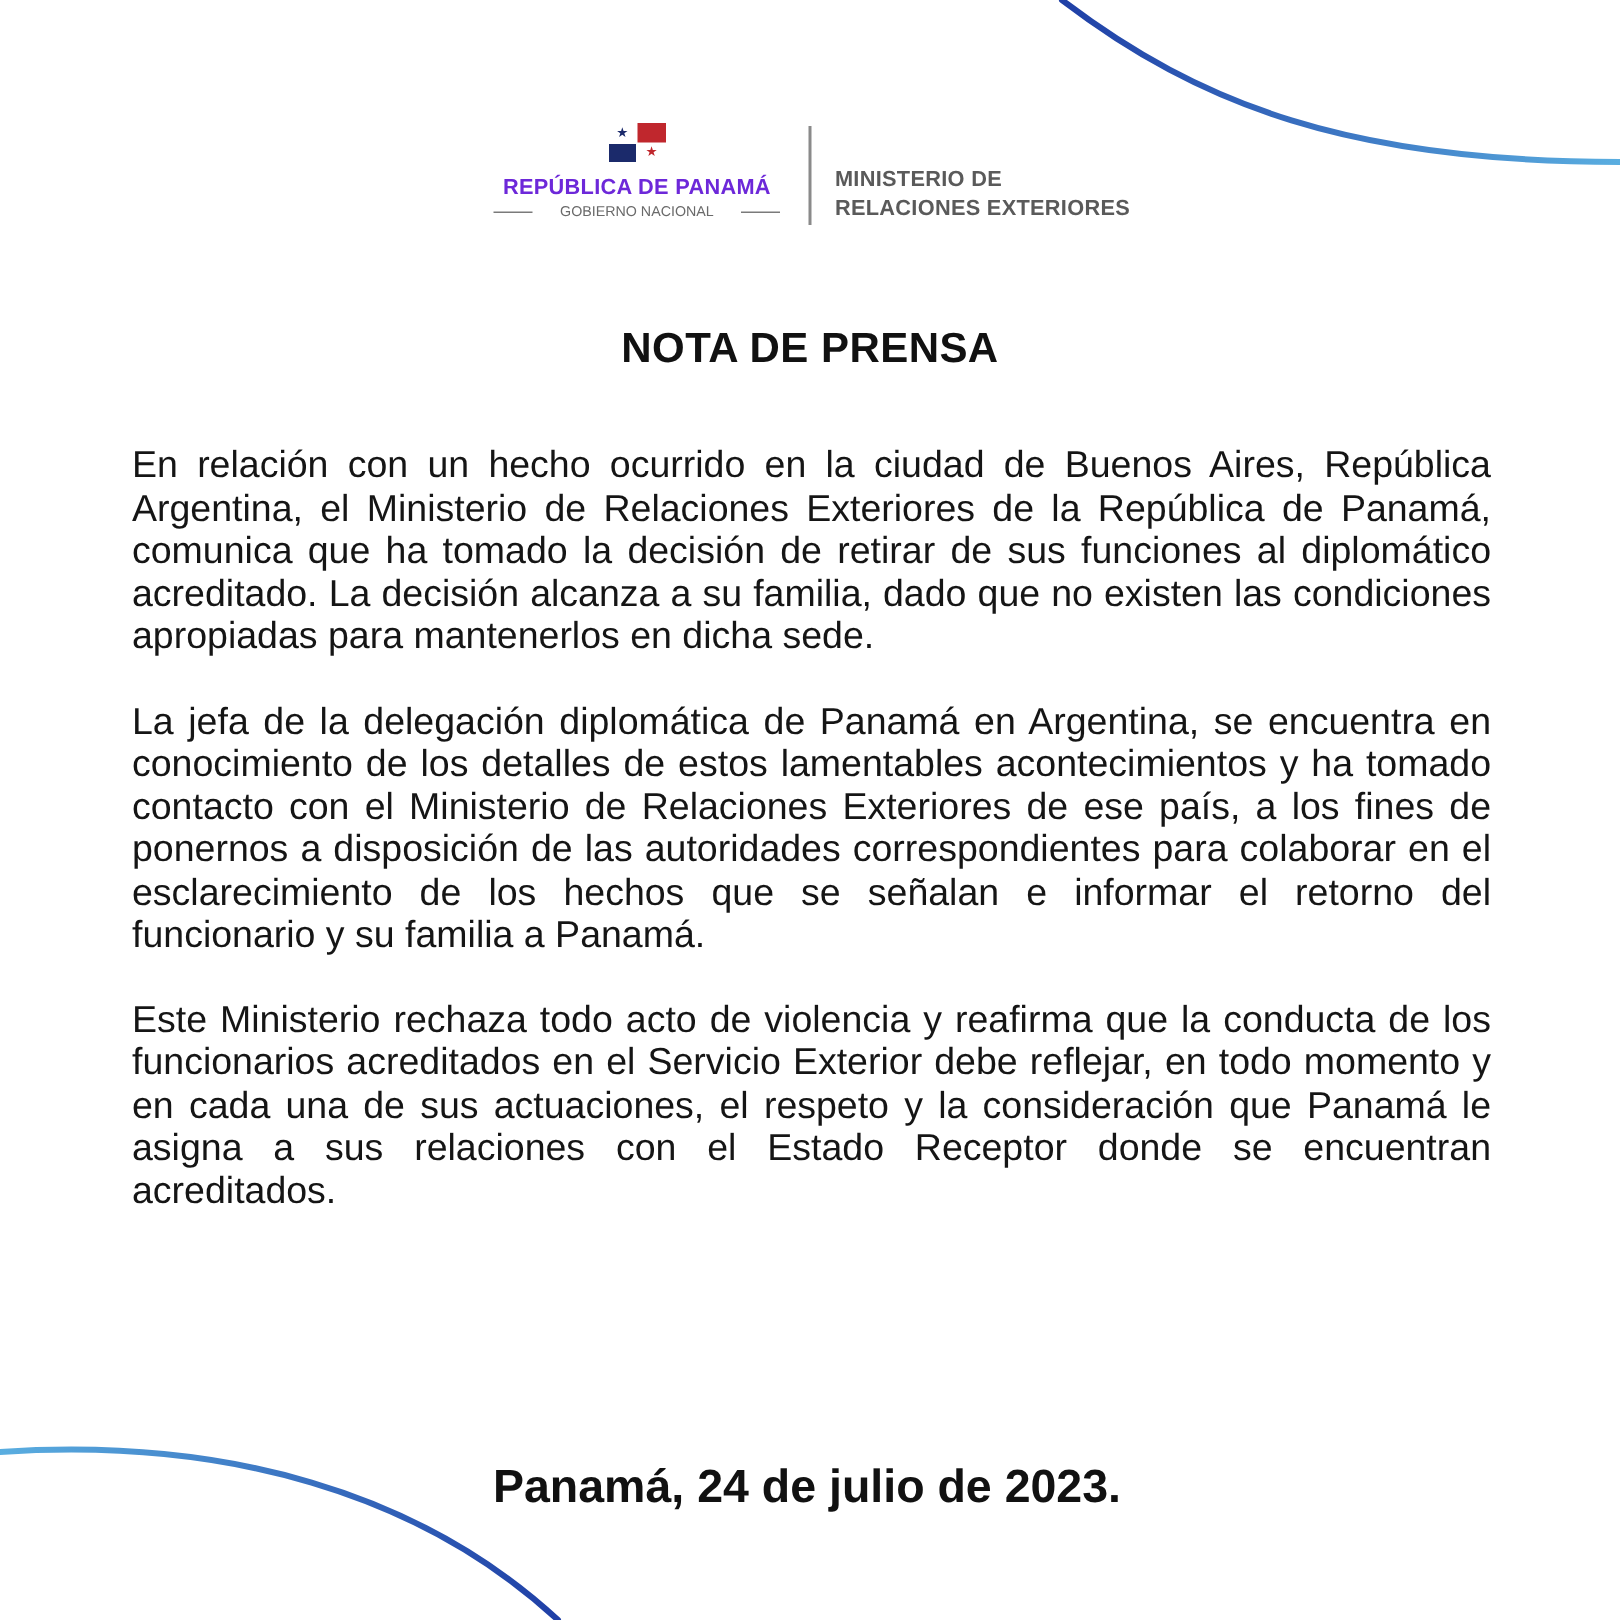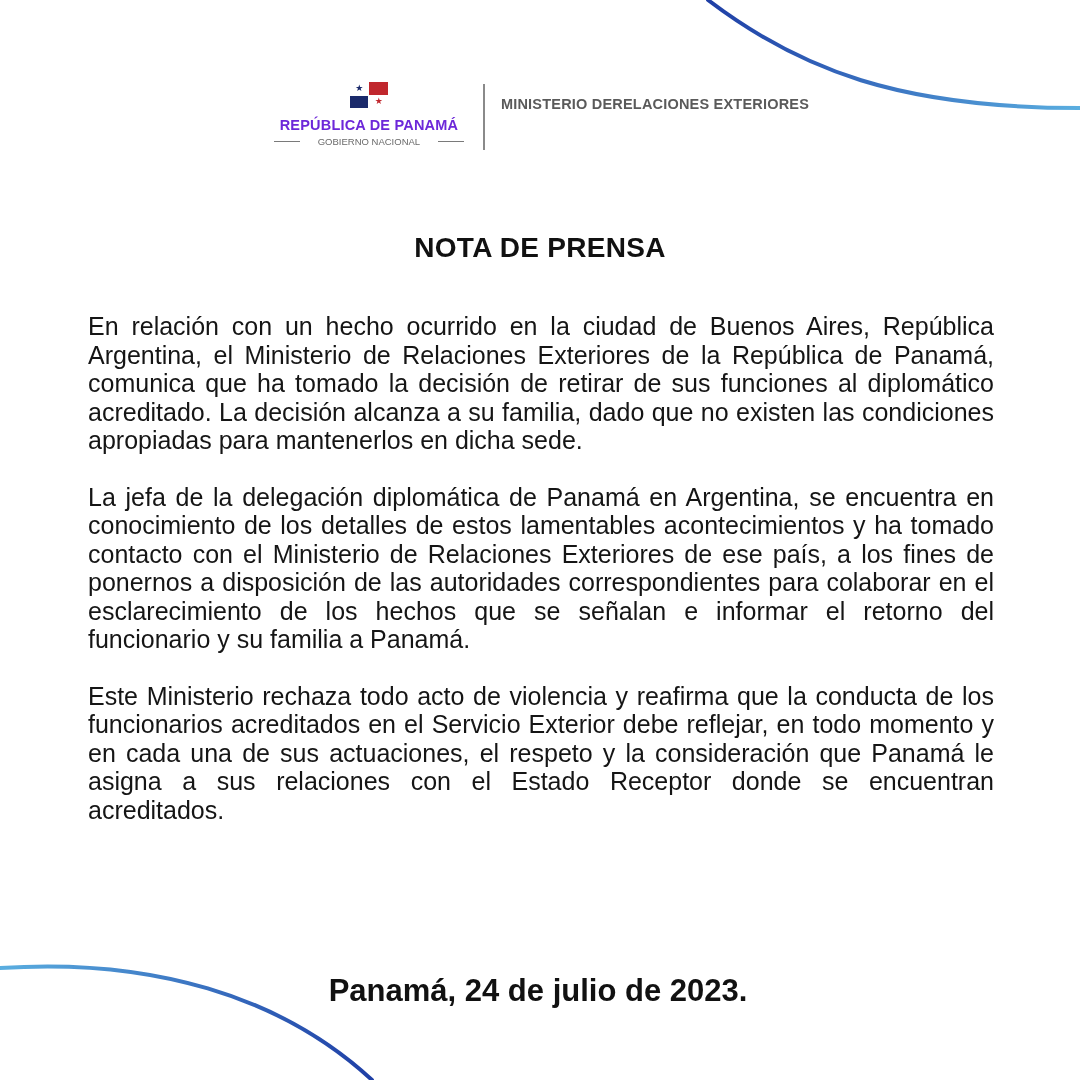--- a/index.html
+++ b/index.html
@@ -38,7 +38,7 @@
   .gov-line .dash { display: inline-block; width: 26px; height: 1px; background: #7a7a7a; }
   .vdivider { width: 2px; height: 66px; background: #8a8a8a; margin: 2px 16px 0 16px; }
   .right-block {
-    display: flex; flex-direction: row; justify-content: center; margin-top: 13px;
+    display: flex; flex-direction: column; justify-content: center; margin-top: 29px;
     font-weight: bold; font-size: 14.5px; color: #5a5a5a; line-height: 19px; letter-spacing: 0.2px;
     white-space: nowrap;
   }

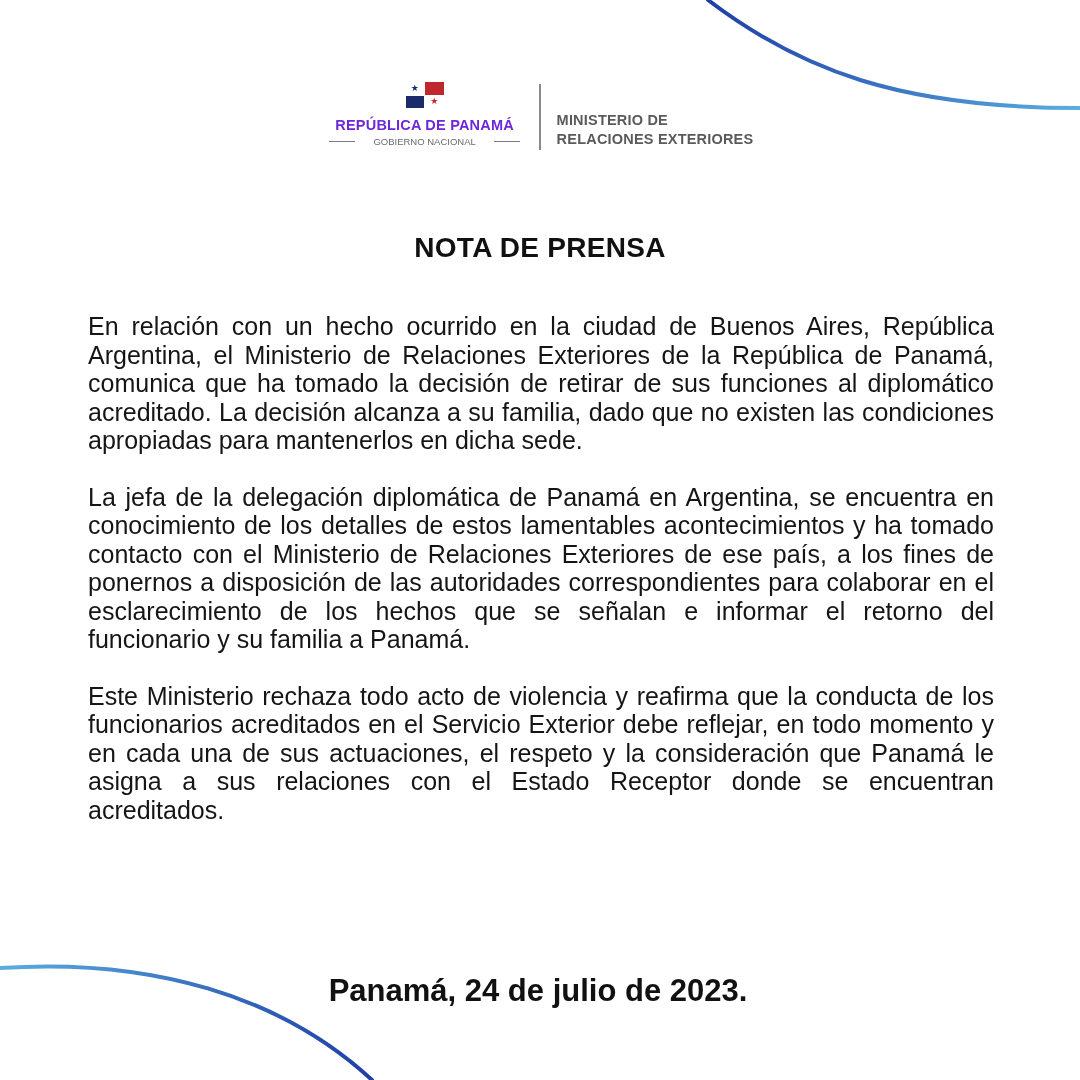--- a/index.html
+++ b/index.html
@@ -45,7 +45,7 @@
 
   
   .title {
-    position: absolute; top: 232px; left: 0; width: 1080px; text-align: center;
+    position: absolute; top: 216px; left: 0; width: 1080px; text-align: center;
     font-weight: bold; font-size: 28px; color: #111; letter-spacing: 0.3px;
   }
 

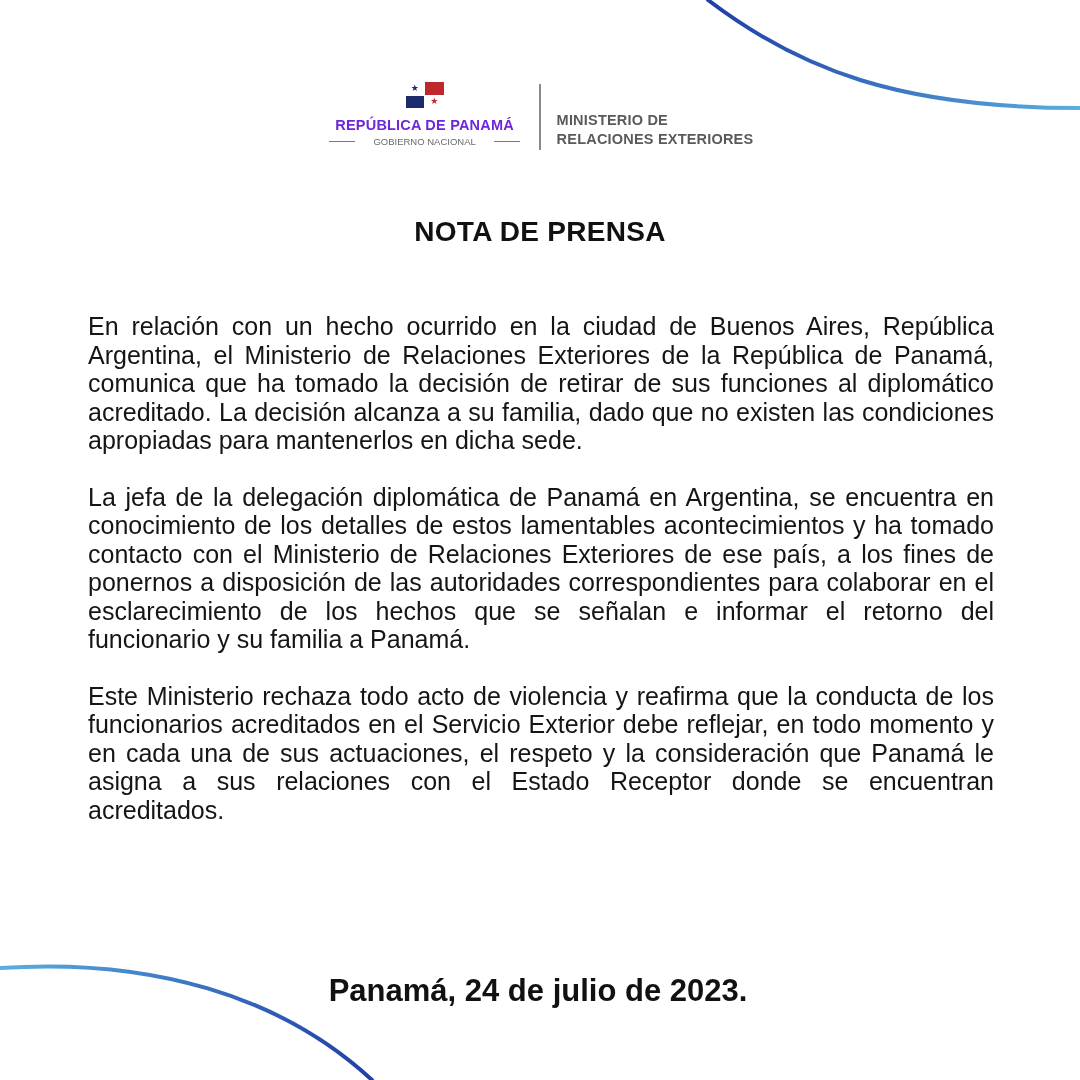--- a/index.html
+++ b/index.html
@@ -51,7 +51,7 @@
 
   
   .body {
-    position: absolute; top: 312px; left: 88px; width: 906px;
+    position: absolute; top: 296px; left: 88px; width: 906px;
     font-size: 25px; line-height: 28.5px; text-align: justify; color: #151515;
   }
   .body p { margin: 0 0 28px 0; }

